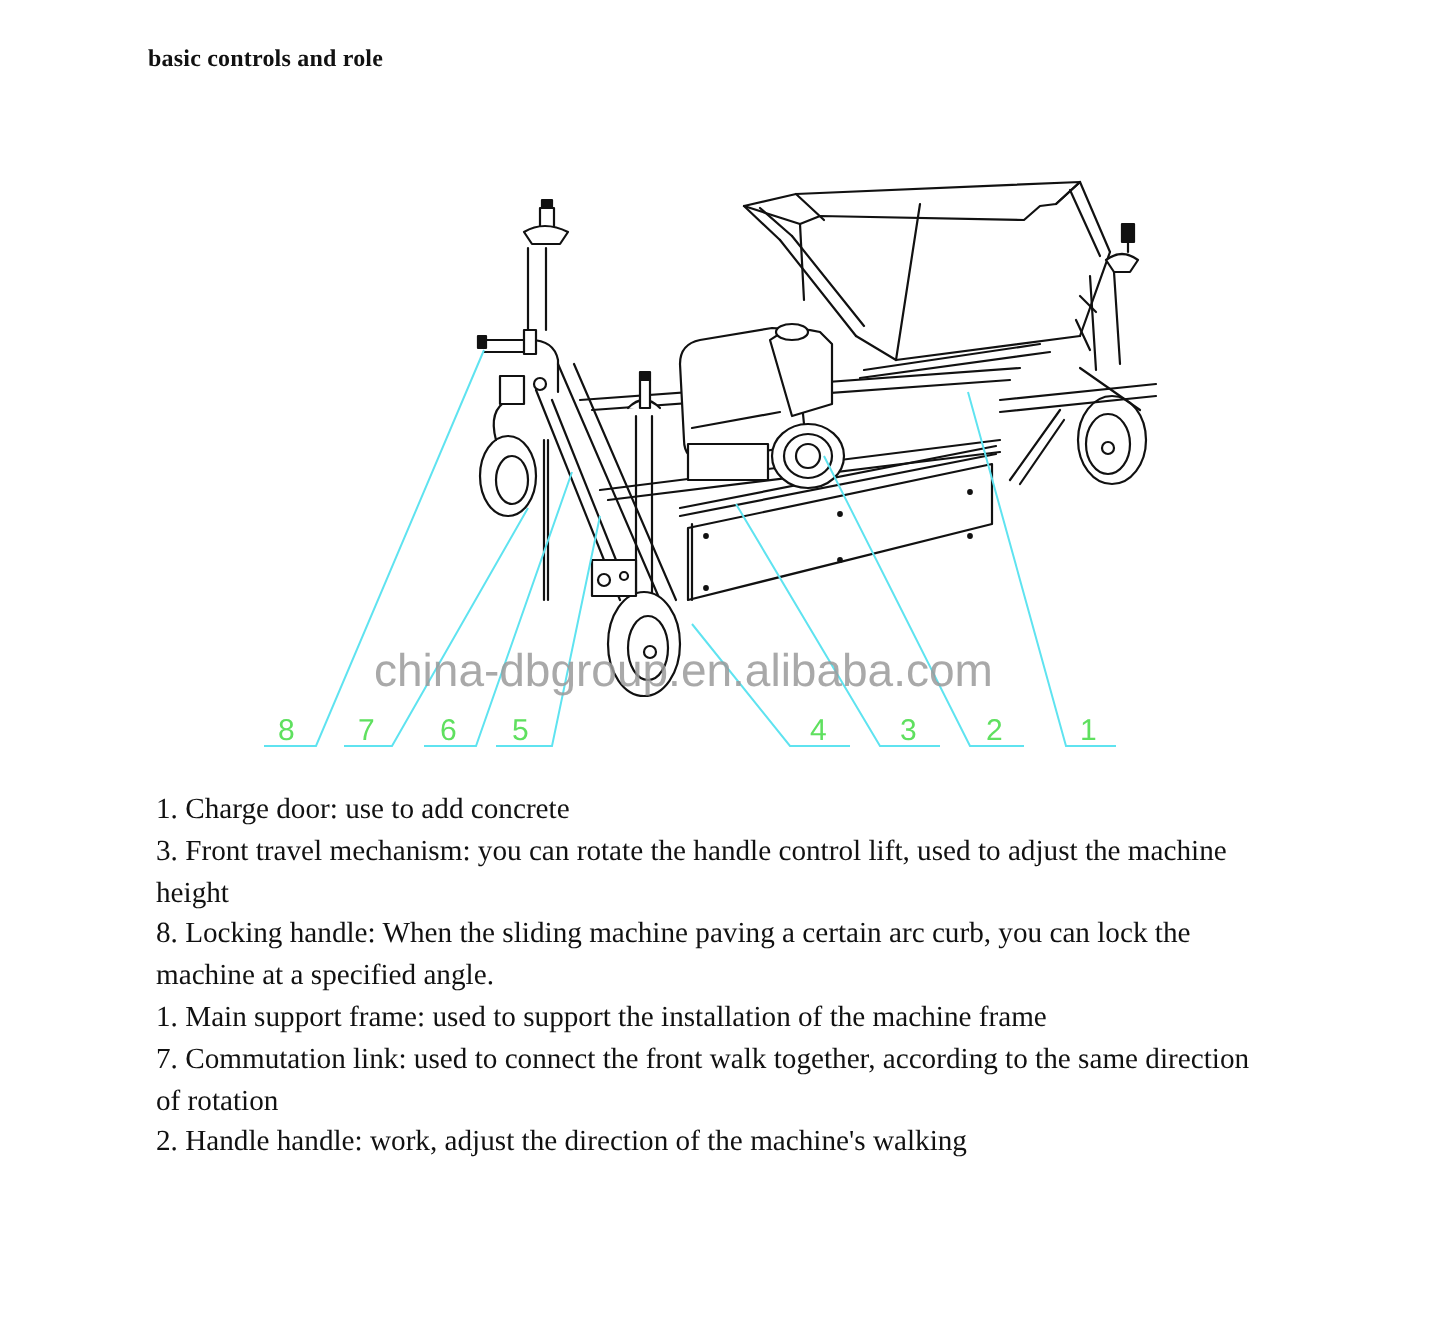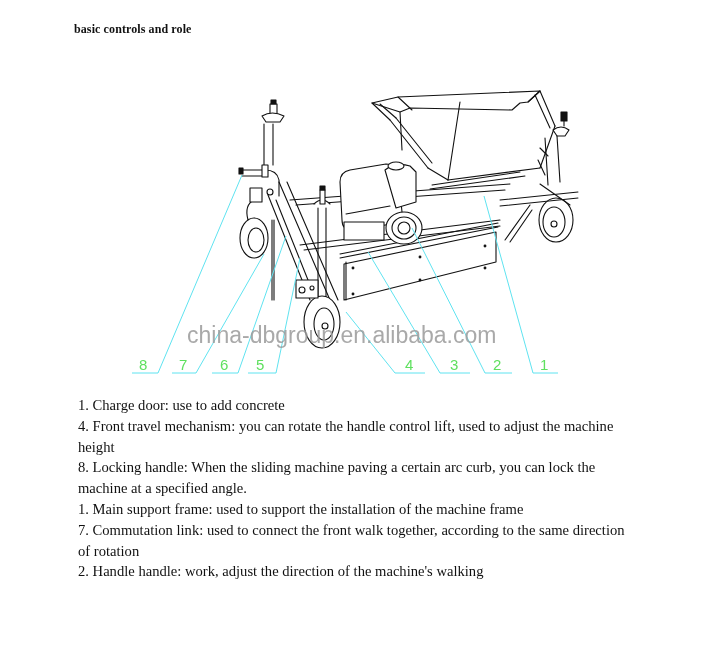--- a/index.html
+++ b/index.html
@@ -155,7 +155,7 @@
 
 <ul class="list">
   <li>1. Charge door: use to add concrete</li>
-  <li>4. Front travel mechanism: you can rotate the handle control lift, used to adjust the machine height</li>
+  <li>3. Front travel mechanism: you can rotate the handle control lift, used to adjust the machine height</li>
   <li>8. Locking handle: When the sliding machine paving a certain arc curb, you can lock the machine at a specified angle.</li>
   <li>1. Main support frame: used to support the installation of the machine frame</li>
   <li>7. Commutation link: used to connect the front walk together, according to the same direction of rotation</li>

